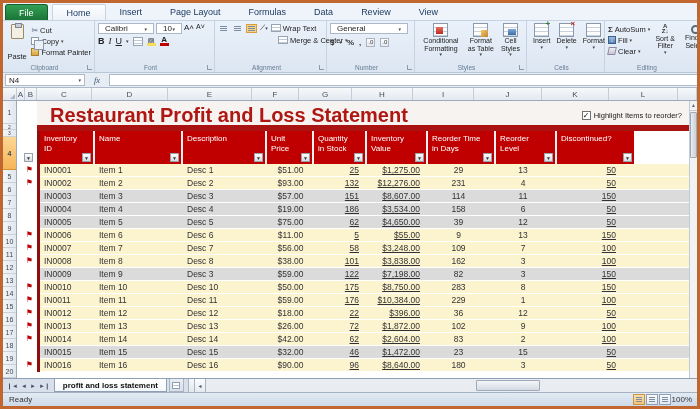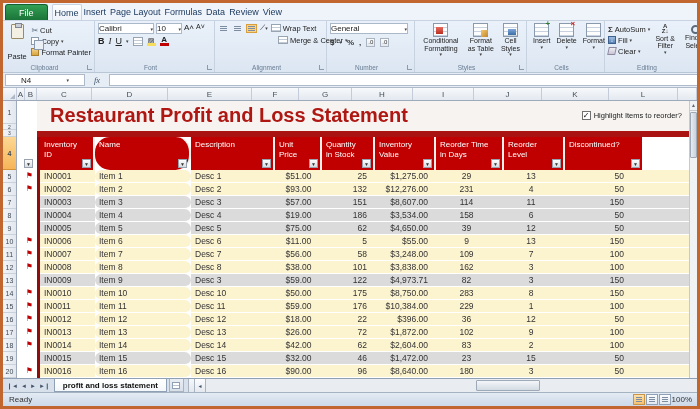--- a/index.html
+++ b/index.html
@@ -15,7 +15,7 @@
   .file-tab { background:linear-gradient(#33A055,#1B7438); color:#fff; font-size:9px;
               padding:0 13px; height:16px; display:flex; align-items:center;
               border-radius:3px 3px 0 0; margin-right:4px; border:1px solid #156030; border-bottom:none; }
-  .rtab { font-size:9px; color:#17365D; padding:0 2px; height:16px; display:flex; align-items:center; }
+  .rtab { font-size:9px; color:#17365D; padding:0 14px; height:16px; display:flex; align-items:center; }
   .rtab.active { background:linear-gradient(#FDFEFF,#EDF2F9); border:1px solid #C8D3E2;
                  border-bottom:none; border-radius:2px 2px 0 0; color:#17365D; }
 

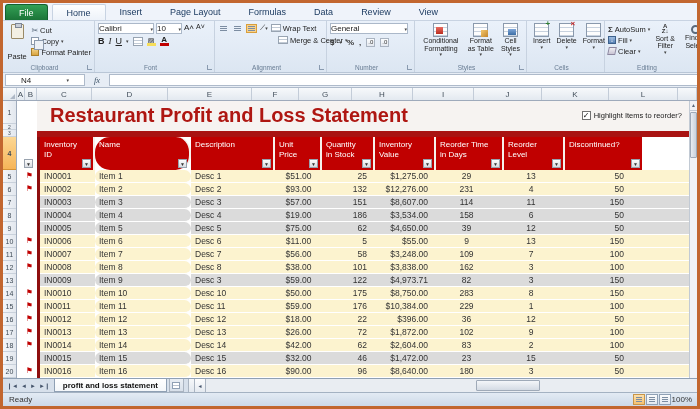--- a/index.html
+++ b/index.html
@@ -31,7 +31,7 @@
   .rrow { display:flex; align-items:center; gap:2px; height:10px; white-space:nowrap; }
   .dd { font-size:5px; color:#444; }
   .combo { background:#fff; border:1px solid #ABB8C9; font-size:8px; height:11px;
-           display:flex; align-items:center; padding:0 0; color:#222; justify-content:space-between; }
+           display:flex; align-items:center; padding:0 6px; color:#222; justify-content:space-between; }
   .mini { width:9px; height:9px; background:linear-gradient(#FCFDFE,#E3E8EF);
           border:1px solid #AAB4C1; display:flex; align-items:center; justify-content:center;
           font-size:6px; color:#333; }

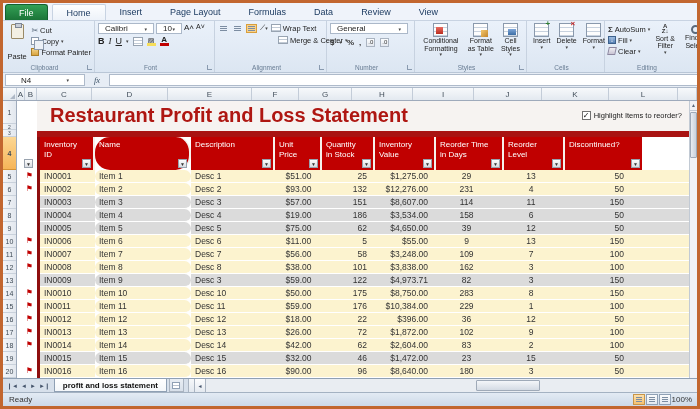--- a/index.html
+++ b/index.html
@@ -95,7 +95,7 @@
   .fbar { height:15px; display:flex; align-items:center; background:#E7EDF5;
           border-bottom:1px solid #AEBACA; padding:1px 0; }
   .namebox { width:80px; height:12px; background:#fff; border:1px solid #AEBACA; font-size:8px;
-             display:flex; align-items:center; padding:0 15px; margin-left:2px; color:#222; }
+             display:flex; align-items:center; padding:0 3px; margin-left:2px; color:#222; }
   .namebox .dd { margin-left:auto; }
   .fxwrap { width:24px; text-align:center; font-size:8.5px; font-style:italic;
             font-family:"Liberation Serif",serif; color:#3E5468; }

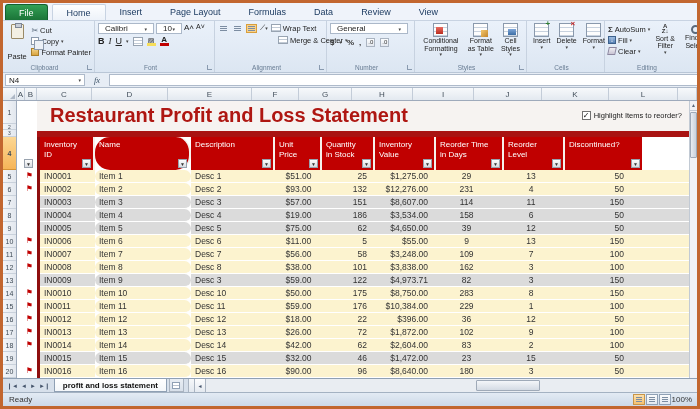--- a/index.html
+++ b/index.html
@@ -118,7 +118,7 @@
   .gcell.sel { background:linear-gradient(#FCD793,#F6B559); border-bottom:1px solid #D69336; font-weight:bold; }
 
   .content { position:absolute; left:14px; top:0; width:672px; height:277px; }
-  .titleblock { height:30px; margin-left:20px; background:#F6F3F1; position:relative; }
+  .titleblock { height:24px; margin-left:20px; background:#F6F3F1; position:relative; }
   .sheettitle { position:absolute; left:13px; top:3px; font-size:20px; font-weight:bold;
                 color:#AF1712; white-space:nowrap; }
   .cbx { position:absolute; right:7px; top:10px; display:flex; align-items:center; gap:3px;

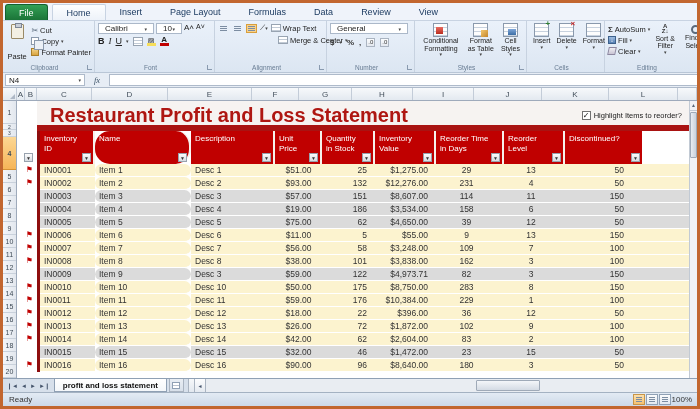--- a/index.html
+++ b/index.html
@@ -149,7 +149,7 @@
   .dc.l { padding-left:4px; } .dc.r { justify-content:flex-end; padding-right:8px; }
   .dc.c { justify-content:center; }
 
-  .c0{width:55px;} .c1{width:96px;border-radius:15px;} .c2{width:84px;} .c3{width:47px;} .c4{width:53px;}
+  .c0{width:55px;} .c1{width:88px;} .c2{width:84px;} .c3{width:47px;} .c4{width:53px;}
   .c5{width:61px;} .c6{width:61px;} .c7{width:68px;} .c8{width:67px;} .c9{width:77px;}
 
   .vscroll { position:absolute; right:0; top:0; width:8px; height:277px; background:#F1F2F4;

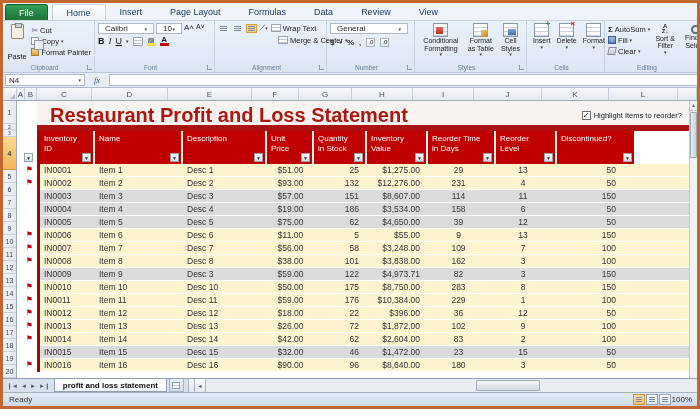--- a/index.html
+++ b/index.html
@@ -146,7 +146,7 @@
         border-bottom:1px solid #FFF; flex:none; overflow:hidden; white-space:nowrap; }
   .yellow .dc { background:#FCF3CF; }
   .gray .dc { background:#DBDBDB; }
-  .dc.l { padding-left:4px; } .dc.r { justify-content:flex-end; padding-right:8px; }
+  .dc.l { padding-left:4px; } .dc.r { justify-content:flex-end; padding-right:8px;text-decoration:underline; }
   .dc.c { justify-content:center; }
 
   .c0{width:55px;} .c1{width:88px;} .c2{width:84px;} .c3{width:47px;} .c4{width:53px;}

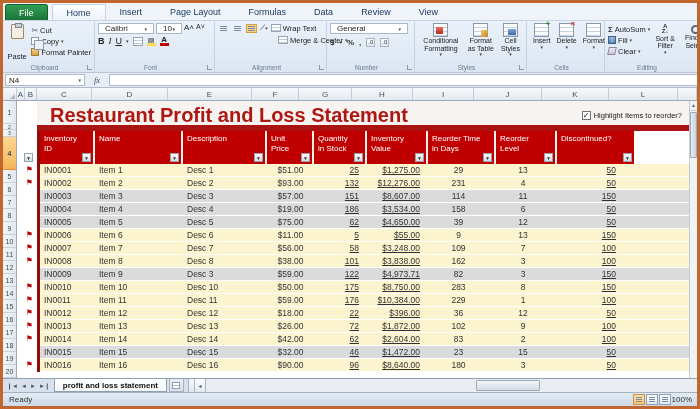--- a/index.html
+++ b/index.html
@@ -594,7 +594,7 @@
             <div class="dc c2 l">Desc 3</div>
             <div class="dc c3 c">$59.00</div>
             <div class="dc c4 r">122</div>
-            <div class="dc c5 r">$4,973.71</div>
+            <div class="dc c5 r">$7,198.00</div>
             <div class="dc c6 c">82</div>
             <div class="dc c7 c">3</div>
             <div class="dc c8 r">150</div>

